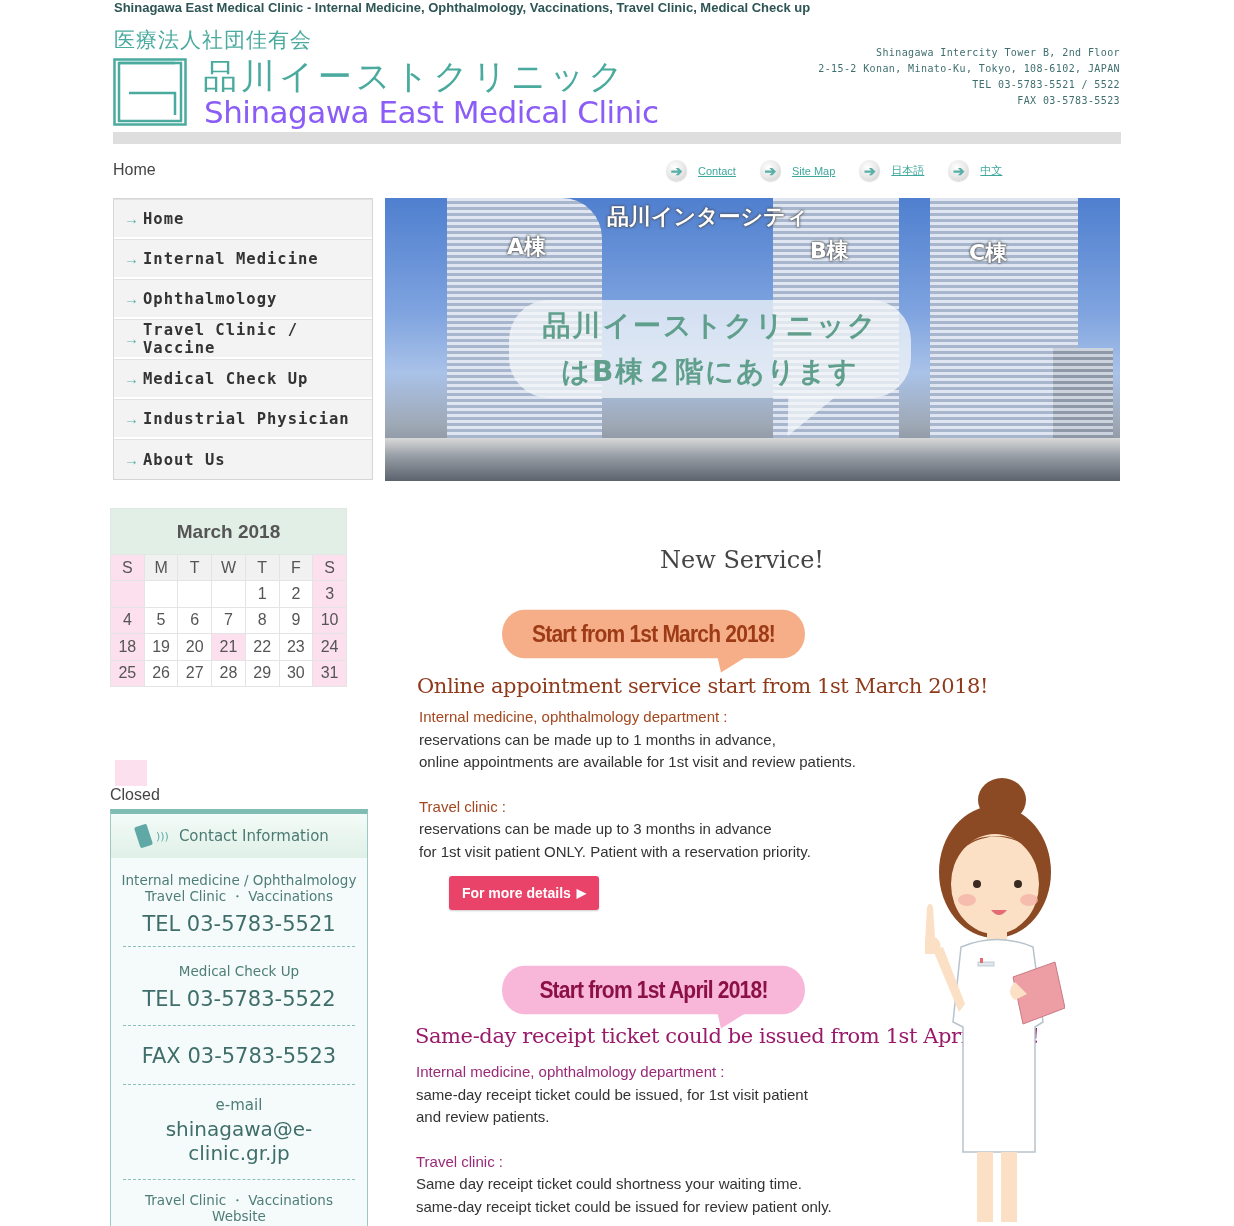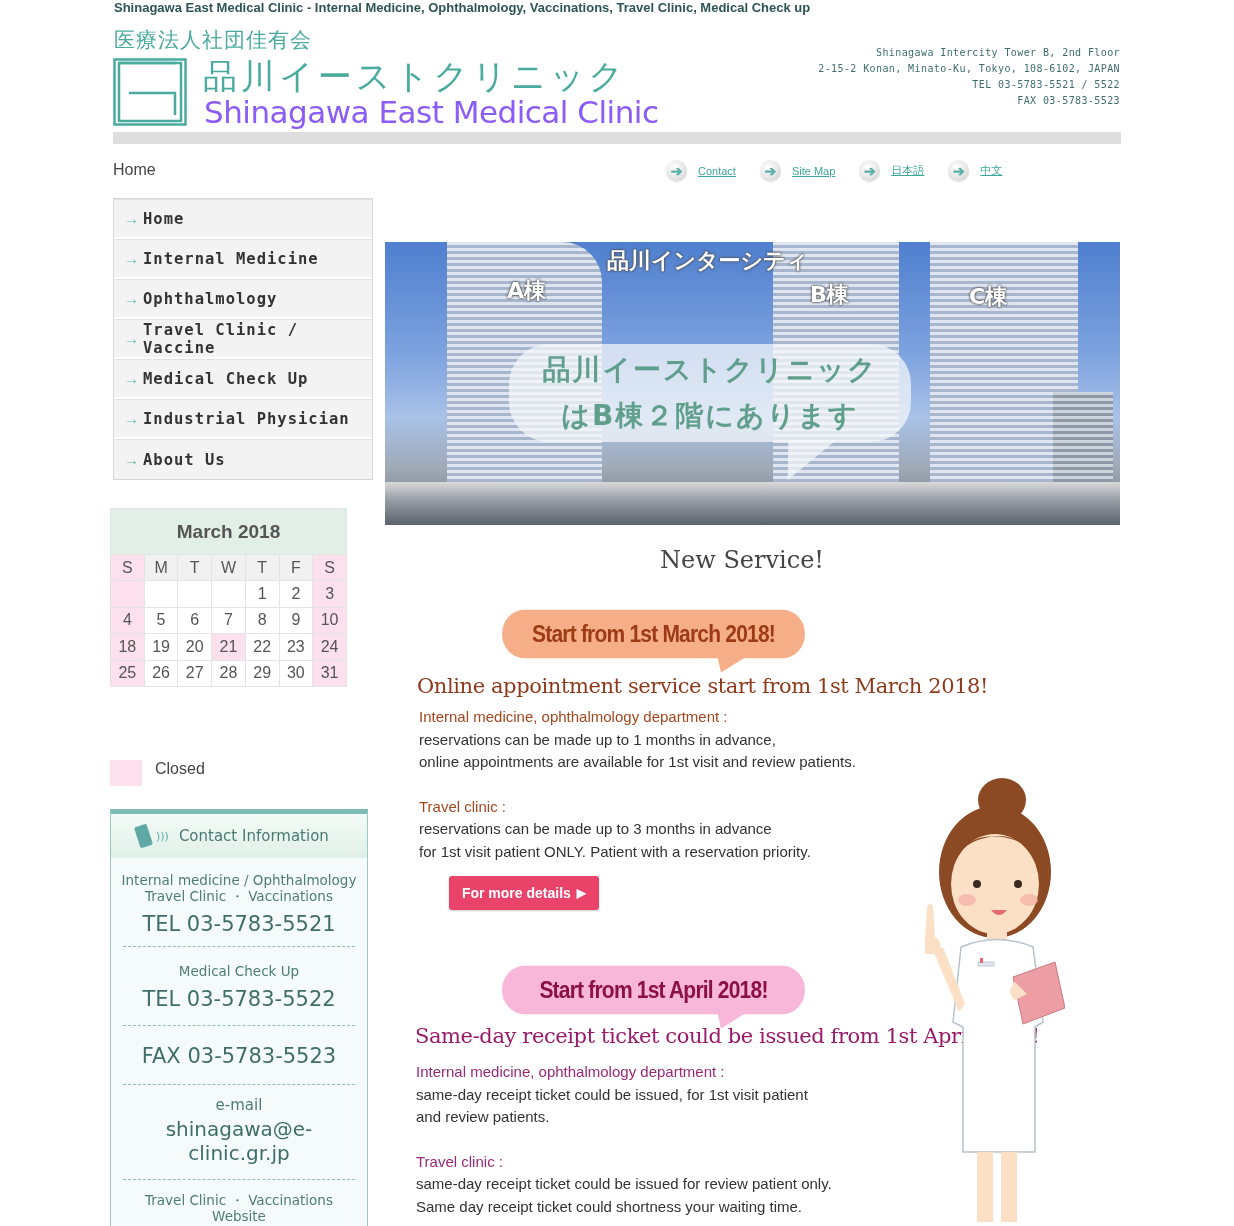--- a/index.html
+++ b/index.html
@@ -31,7 +31,7 @@
   .nav-item .txt { font-family: "DejaVu Sans Mono", monospace; font-weight: bold; font-size: 15.5px; color: #333; letter-spacing: 1px; }
 
   .hero { position: absolute; left: 385px; top: 198px; width: 735px; height: 283px; overflow: hidden;
-    background: linear-gradient(180deg, #4f7fcf 0%, #7ea3df 40%, #a9c2e8 62%, #9fa9b6 80%, #6a7480 100%); margin-top: 44px; }
+    background: linear-gradient(180deg, #4f7fcf 0%, #7ea3df 40%, #a9c2e8 62%, #9fa9b6 80%, #6a7480 100%); }
   .tower { position: absolute; background: repeating-linear-gradient(180deg, #dfe6f1 0px, #dfe6f1 3px, #a7b6cc 3px, #a7b6cc 6px); }
   .tower.a { left: 62px; top: 0; width: 155px; height: 260px; border-radius: 0 40px 0 0; }
   .tower.b { left: 388px; top: 0; width: 126px; height: 260px; }

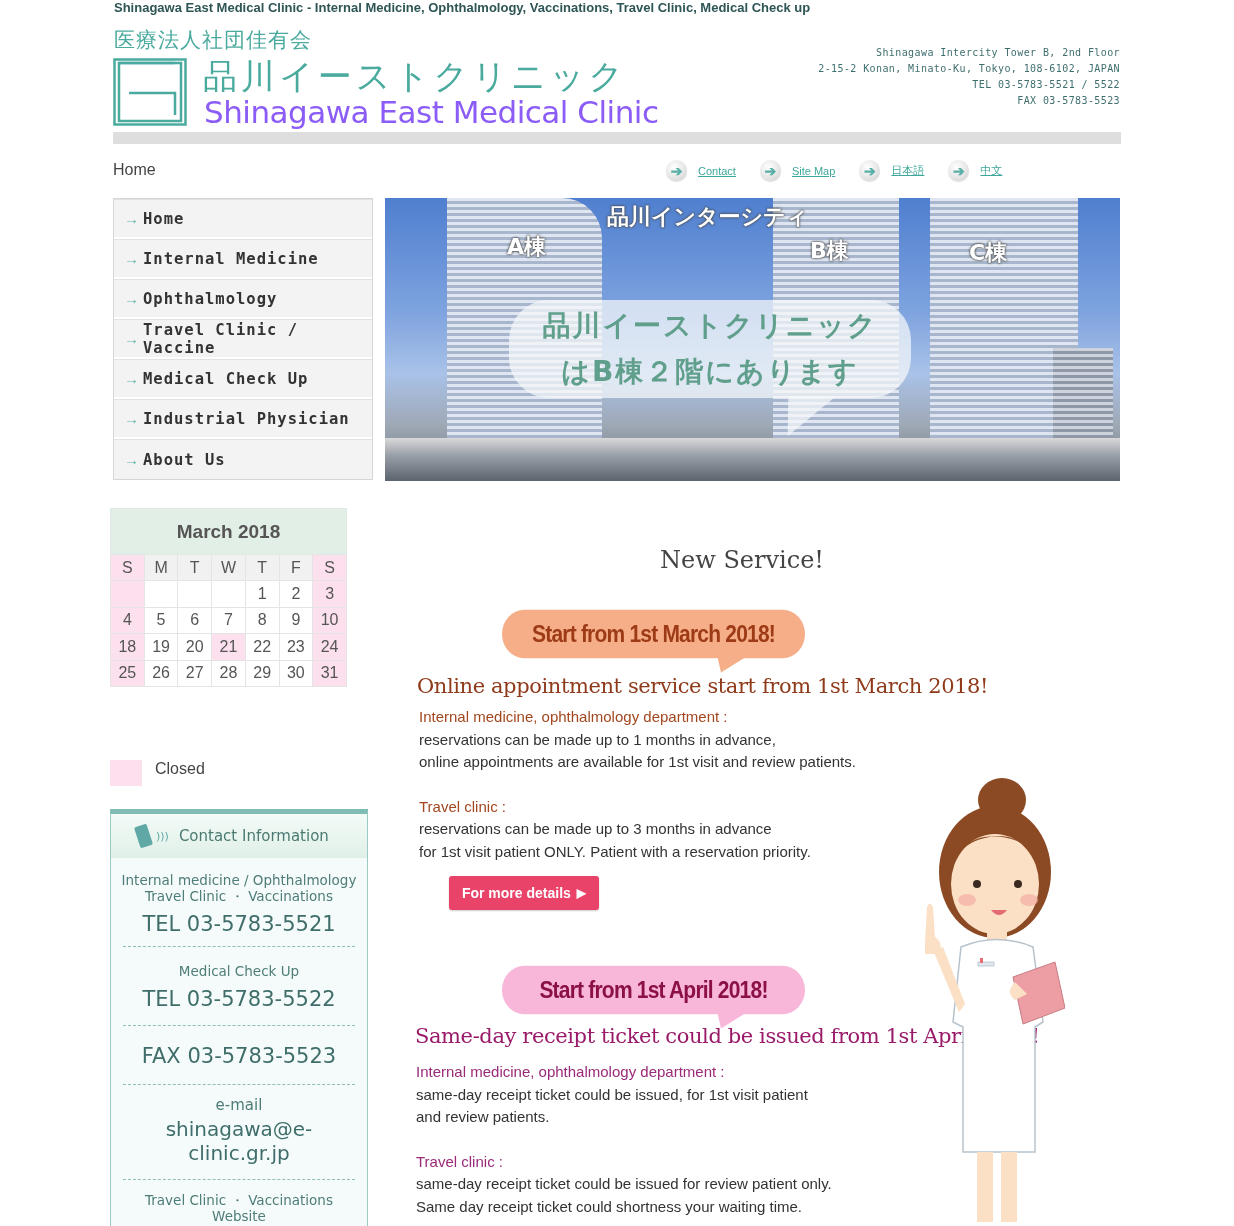--- a/index.html
+++ b/index.html
@@ -49,7 +49,7 @@
   .calendar th { background: #f1f1f1; height: 26px; }
   .calendar .pink { background: #fde0ee; }
 
-  .legend { position: absolute; left: 110px; top: 760px; display: flex; align-items: flex-start; }
+  .legend { position: absolute; left: 110px; top: 760px; display: flex; align-items: flex-end; flex-direction: column; }
   .legend .sw { width: 32px; height: 26px; background: #fde0ee; margin-right: 13px; }
   .legend .lbl { font-size: 16px; color: #444; }
 

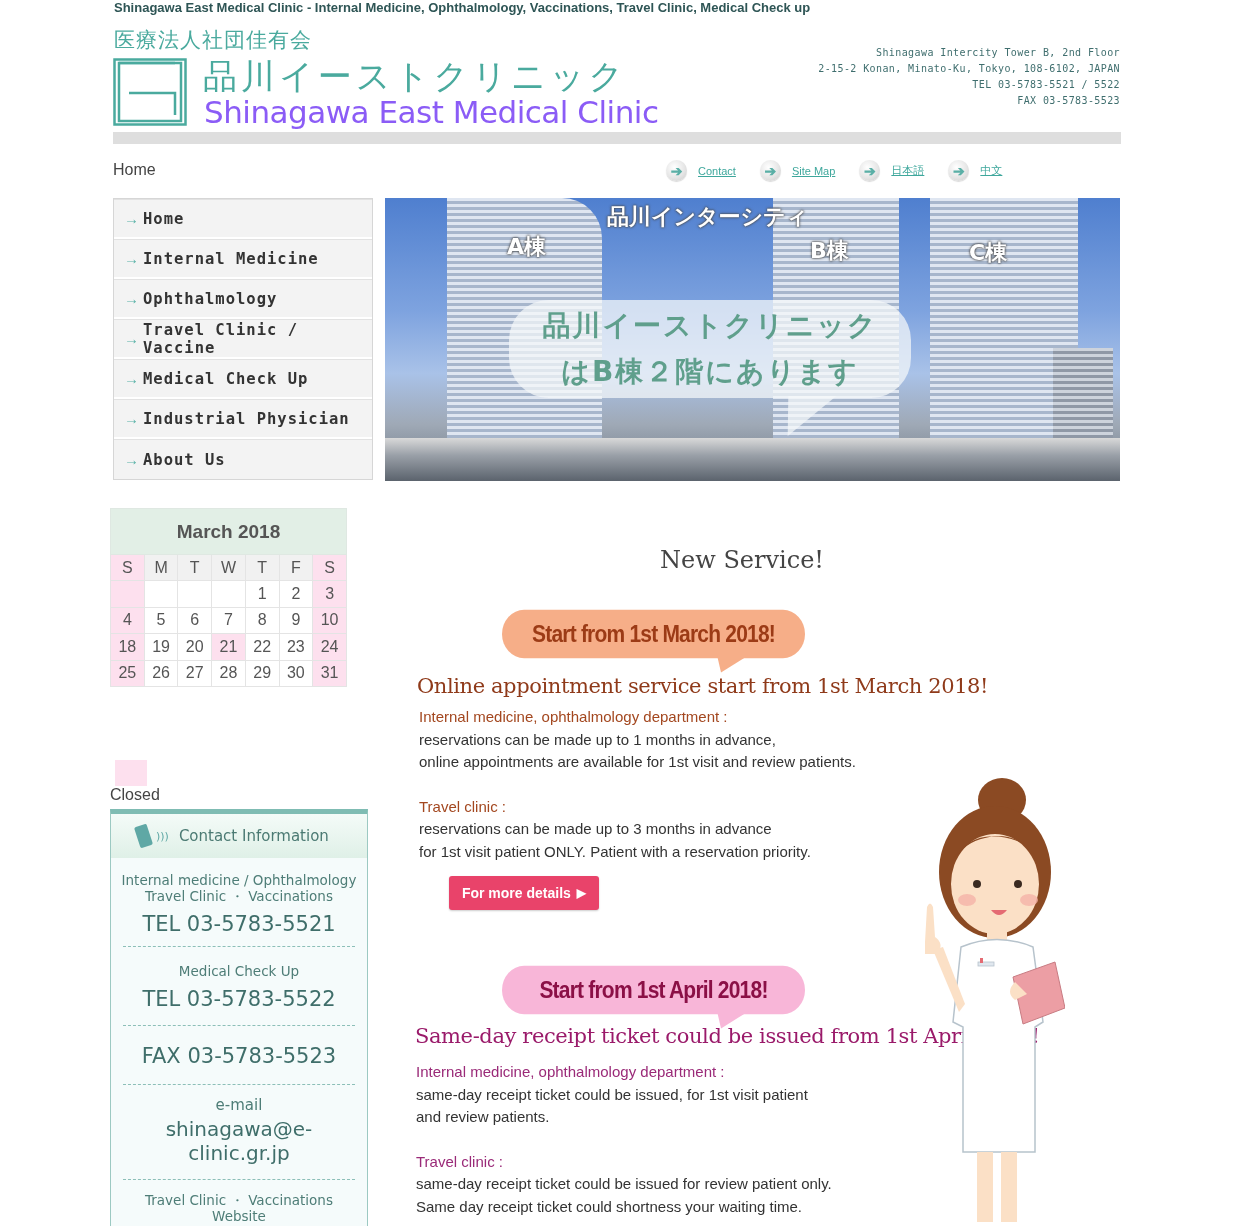--- a/index.html
+++ b/index.html
@@ -296,8 +296,8 @@
   <div>and review patients.</div>
   <div style="height:22px;"></div>
   <div class="sub magenta">Travel clinic :</div>
+  <div>Same day receipt ticket could shortness your waiting time.</div>
   <div>same-day receipt ticket could be issued for review patient only.</div>
-  <div>Same day receipt ticket could shortness your waiting time.</div>
 </div>
 
 <svg class="nurse" viewBox="0 0 160 454">

